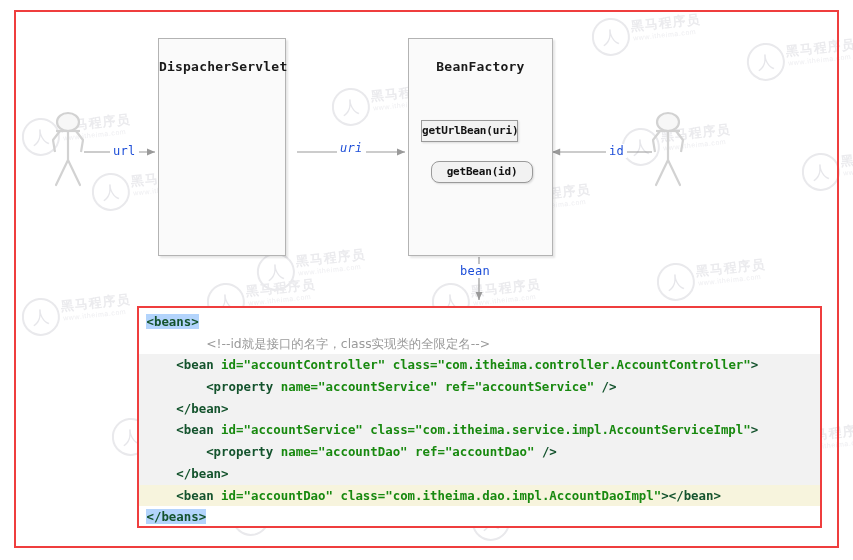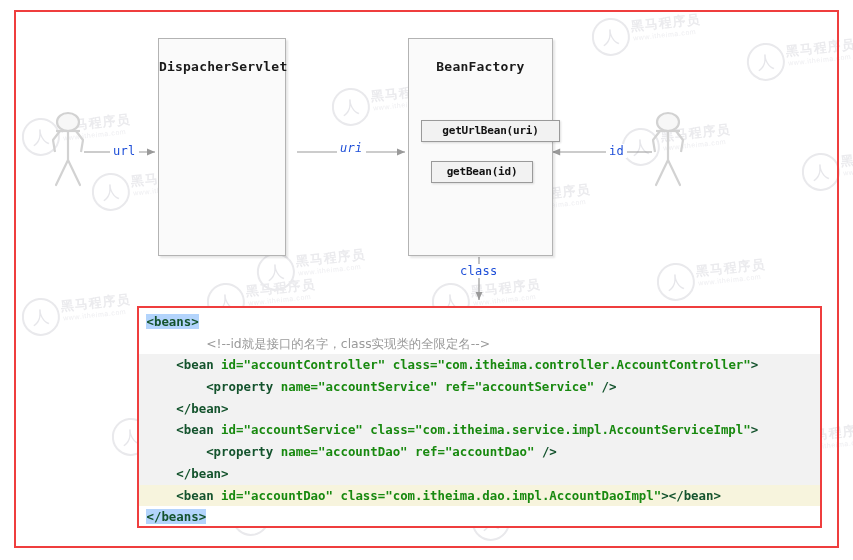--- a/index.html
+++ b/index.html
@@ -318,7 +318,7 @@
     <div class="node-title" style="top:20px;">BeanFactory</div>
   </div>
 
-  <div class="method-btn" style="left:421px; top:120px; width:139px;">getUrlBean(uri)</div>
+  <div class="method-btn" style="left:421px; top:120px; width:97px;">getUrlBean(uri)</div>
 
   <div class="method-btn" style="left:431px; top:161px; width:102px;">getBean(id)</div>
 

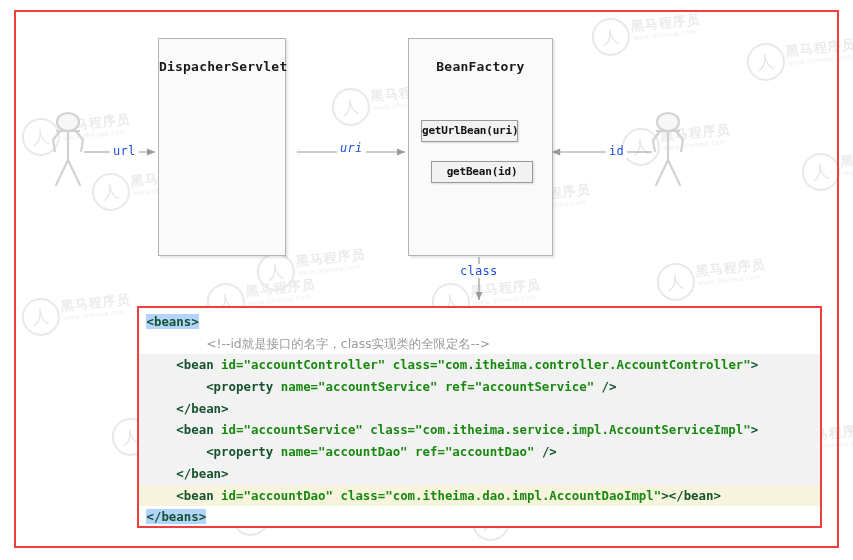--- a/index.html
+++ b/index.html
@@ -320,7 +320,7 @@
 
   <div class="method-btn" style="left:421px; top:120px; width:97px;">getUrlBean(uri)</div>
 
-  <div class="method-btn" style="left:431px; top:161px; width:102px;">getBean(id)</div>
+  <div class="method-btn" style="left:431px; top:161px; width:102px;border-radius:8px;">getBean(id)</div>
 
   <div class="edge-label" style="left:110px; top:144px;">url</div>
   <div class="edge-label" style="left:337px; top:141px; font-size:12px;font-style:italic;">uri</div>

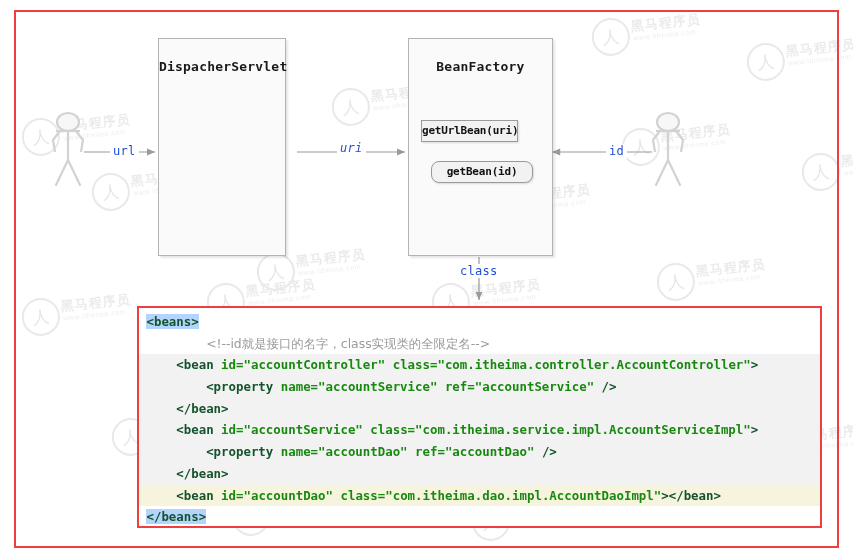--- a/index.html
+++ b/index.html
@@ -325,7 +325,7 @@
   <div class="edge-label" style="left:110px; top:144px;">url</div>
   <div class="edge-label" style="left:337px; top:141px; font-size:12px;font-style:italic;">uri</div>
   <div class="edge-label" style="left:594px; top:144px;margin-left:12px;">id</div>
-  <div class="edge-label" style="left:457px; top:264px;">class</div>
+  <div class="edge-label" style="left:457px; top:264px;">bean</div>
 </div>
 
 <div id="code-panel">

